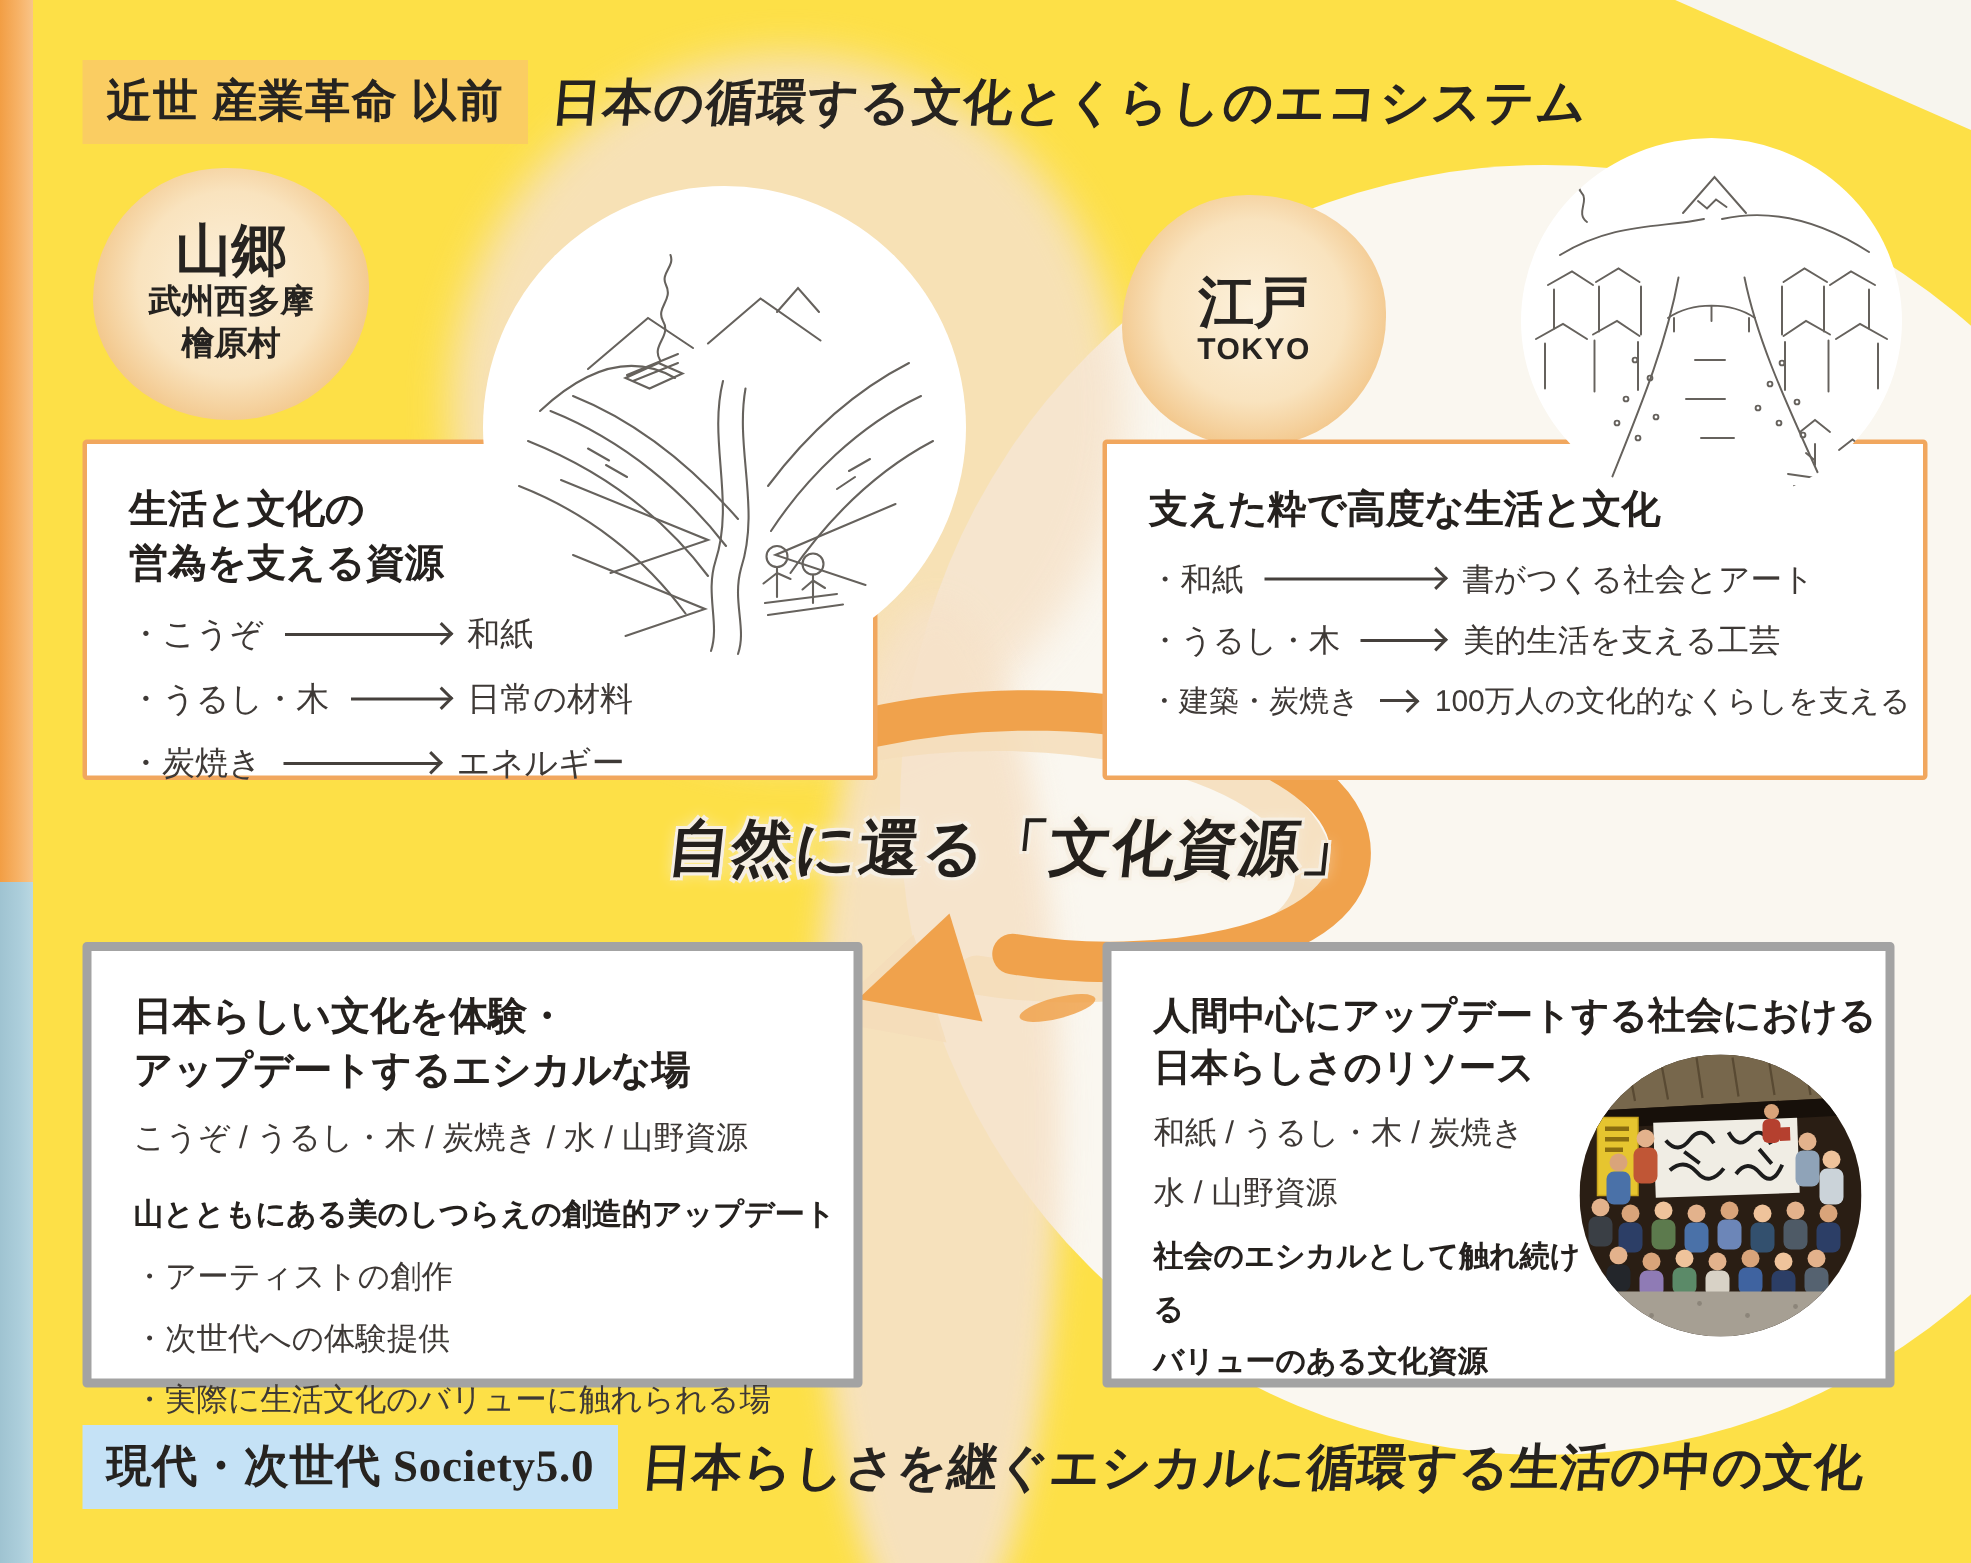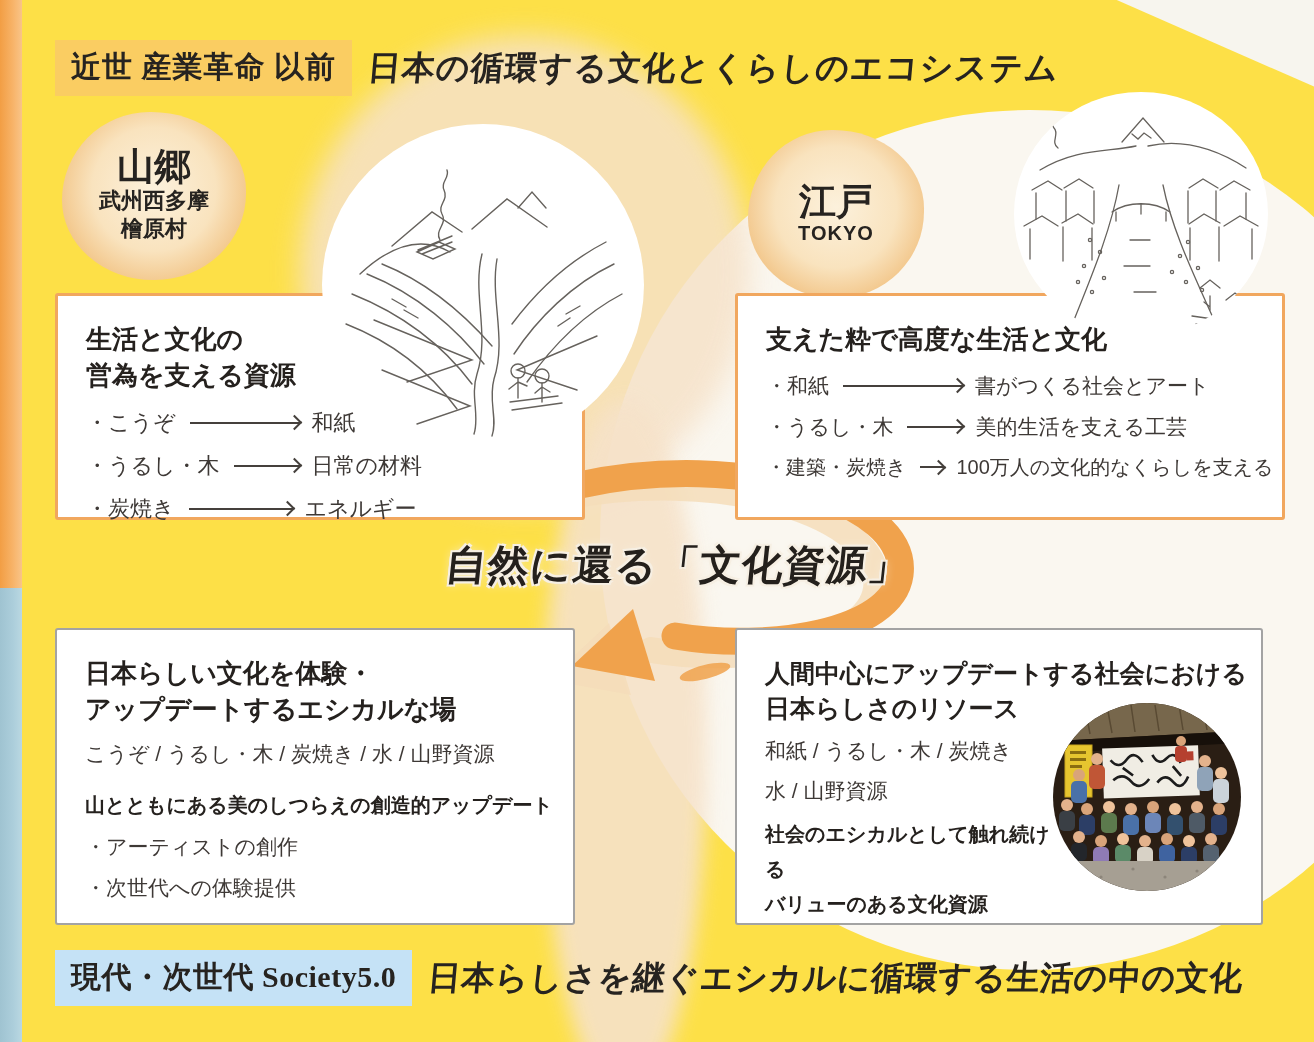--- a/index.html
+++ b/index.html
@@ -63,7 +63,7 @@
     padding:26px 28px;box-sizing:border-box;
   }
   .box-orange{border:3px solid #F1A75E;}
-  .box-blue{border:2px solid #a3a3a3;}
+  .box-blue{border:6px solid #a3a3a3;}
   .box-mountain{left:55px;top:293px;width:530px;height:227px;}
   .box-edo{left:735px;top:293px;width:550px;height:227px;}
   .box-place{left:55px;top:628px;width:520px;height:297px;}

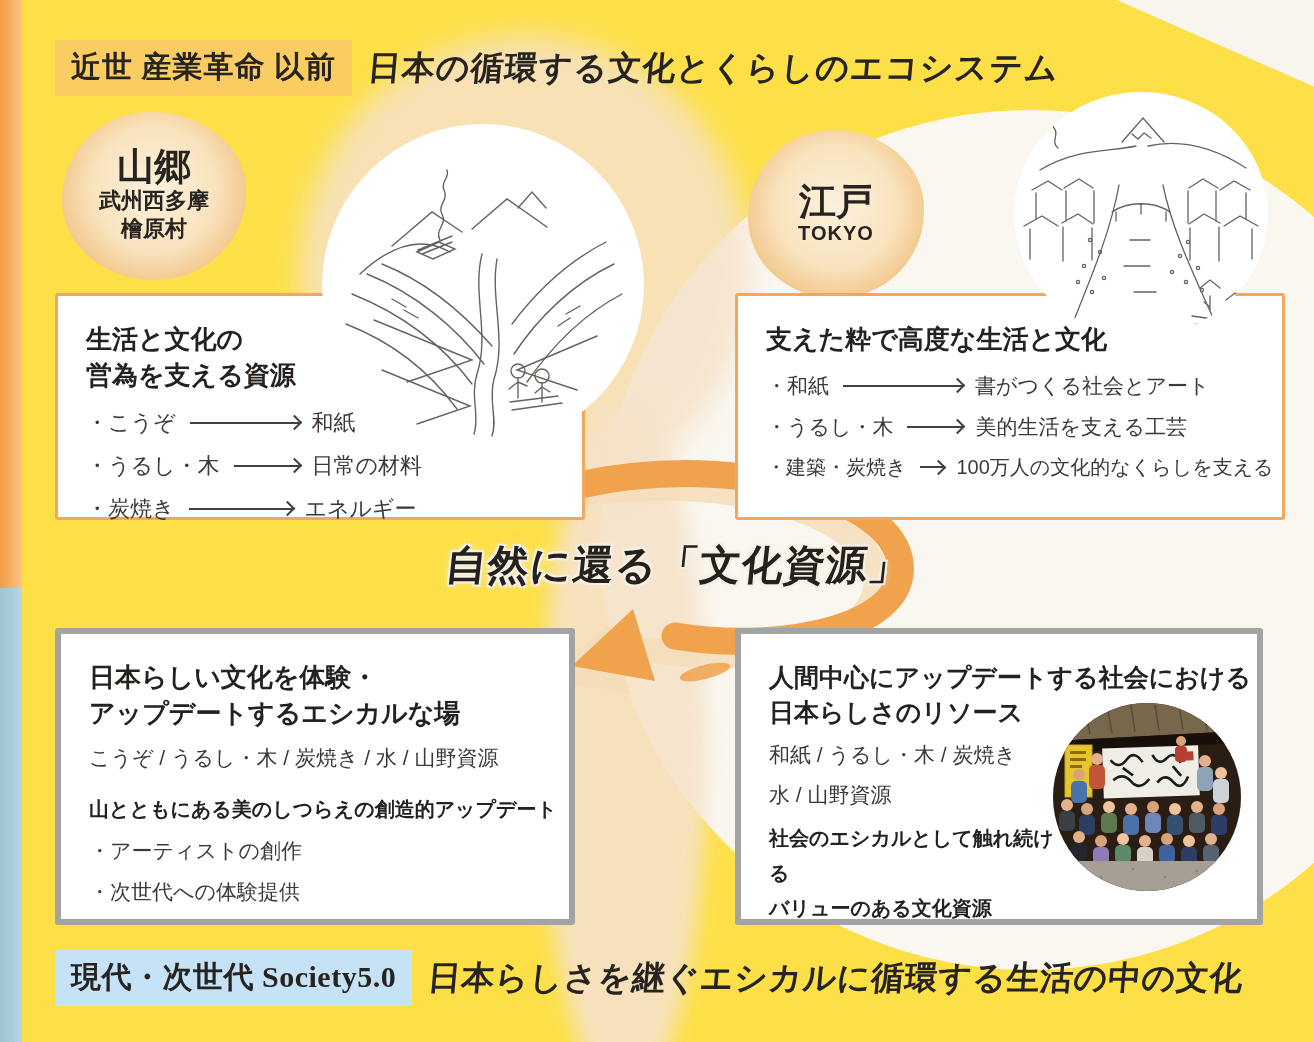--- a/index.html
+++ b/index.html
@@ -276,6 +276,7 @@
     <div class="bullets">
       <div class="bullet">・アーティストの創作</div>
       <div class="bullet">・次世代への体験提供</div>
+      <div class="bullet">・実際に生活文化のバリューに触れられる場</div>
     </div>
   </div>
 

